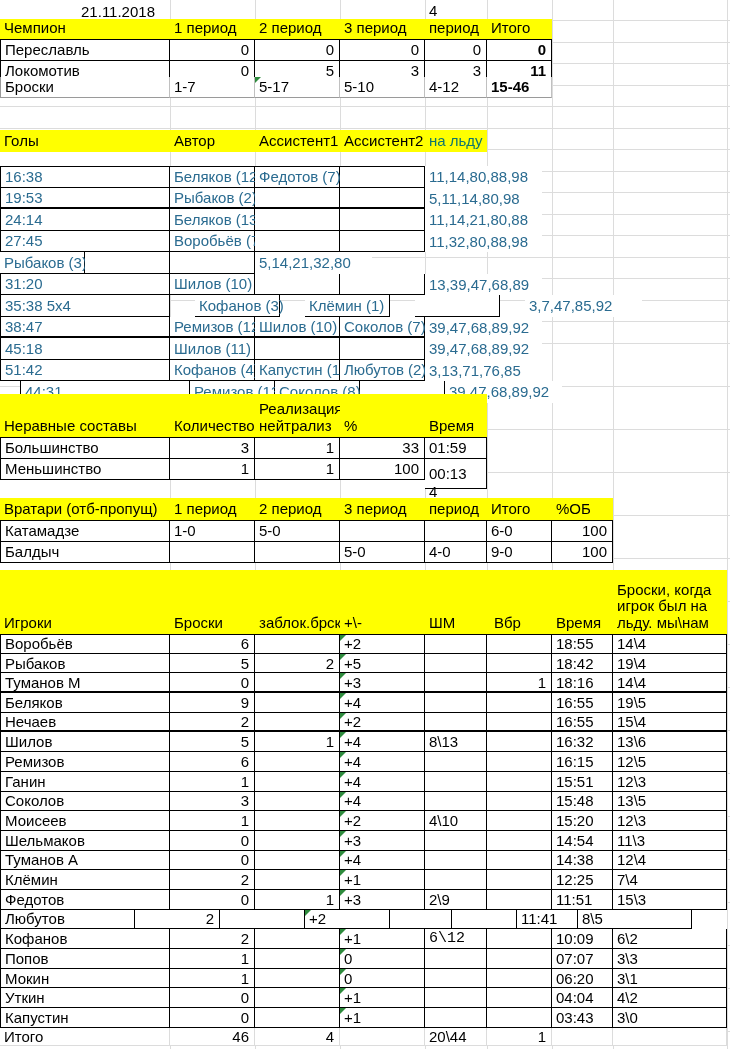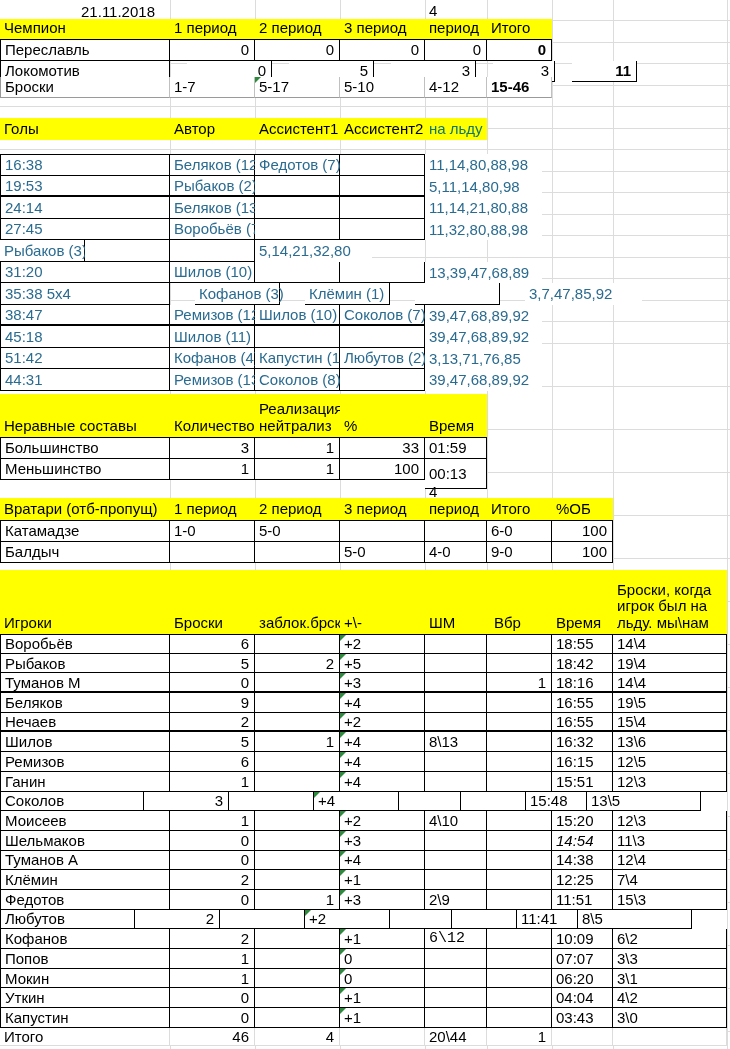--- a/index.html
+++ b/index.html
@@ -68,7 +68,7 @@
         <div class="cell ar" style="width: 62px; height: 21.5px; border-right: 1px solid rgb(0, 0, 0); border-bottom: 1px solid rgb(0, 0, 0); border-top: 1px solid rgb(0, 0, 0);">0</div>
         <div class="cell ar" style="width: 65px; height: 21.5px; border-right: 1px solid rgb(0, 0, 0); border-bottom: 1px solid rgb(0, 0, 0); border-top: 1px solid rgb(0, 0, 0); font-weight: 700;">0</div>
       </div>
-      <div class="drow" style="height: 16px; gap: 17px;">
+      <div class="drow" style="height: 16px;">
         <div class="cell al" style="width: 170px; height: 21.5px; border-right: 1px solid rgb(0, 0, 0); border-bottom: 1px solid rgb(0, 0, 0); border-left: 1px solid rgb(0, 0, 0);">Локомотив</div>
         <div class="cell ar" style="width: 85px; height: 21.5px; border-right: 1px solid rgb(0, 0, 0); border-bottom: 1px solid rgb(0, 0, 0);">0</div>
         <div class="cell ar" style="width: 85px; height: 21.5px; border-right: 1px solid rgb(0, 0, 0); border-bottom: 1px solid rgb(0, 0, 0);">5</div>

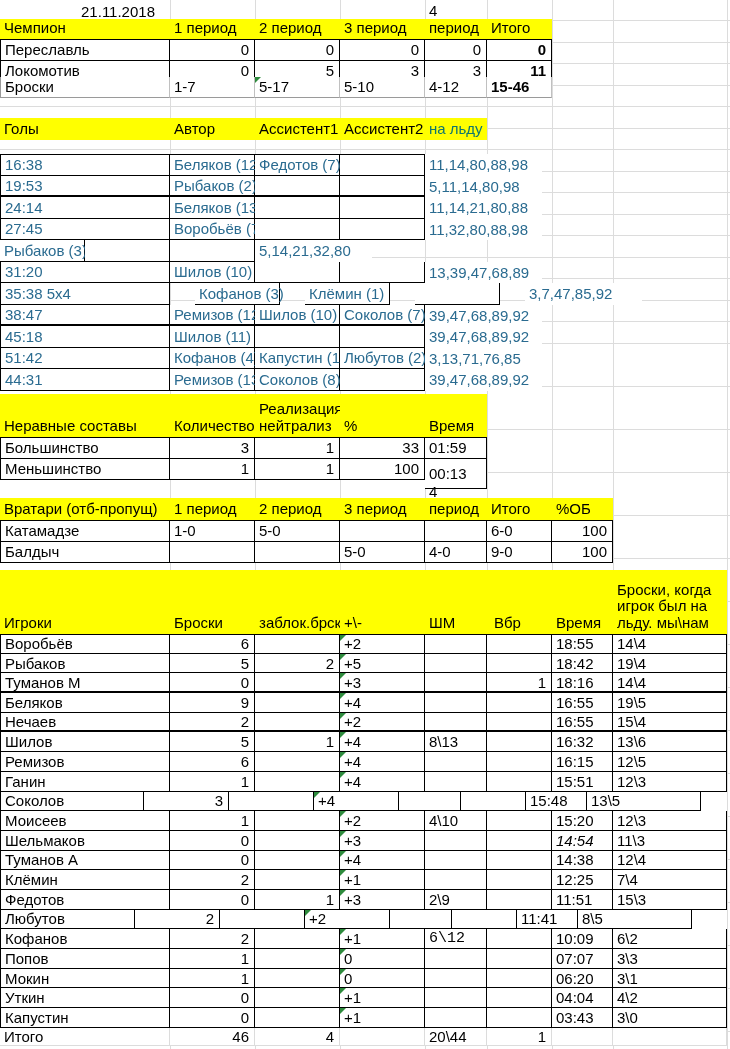--- a/index.html
+++ b/index.html
@@ -86,7 +86,7 @@
       </div>
     </div>
     <div class="xtable" style="top: 118px; width: 542px; color: rgb(42, 107, 144);">
-      <div class="hrow" style="height: 36px;">
+      <div class="hrow" style="height: 36px; margin-top: 12px;">
         <div class="hcell" style="width: 170px; height: 22px; color: rgb(0, 0, 0);">Голы</div>
         <div class="hcell" style="width: 85px; height: 22px; color: rgb(0, 0, 0);">Автор</div>
         <div class="hcell" style="width: 85px; height: 22px; color: rgb(0, 0, 0);">Ассистент1</div>

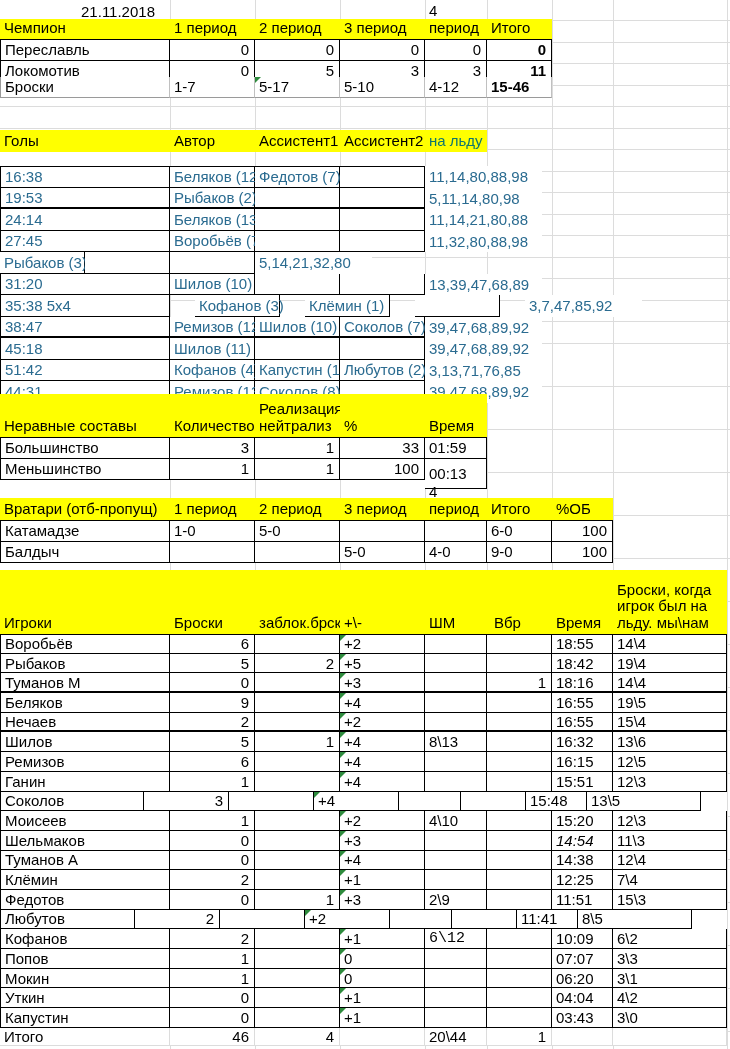--- a/index.html
+++ b/index.html
@@ -162,7 +162,7 @@
         <div class="cell al" style="width: 85px; height: 21.5px; border-right: 1px solid rgb(0, 0, 0); border-bottom: 1px solid rgb(0, 0, 0); color: rgb(42, 107, 144);">Любутов (2)</div>
         <div class="cell al" style="width: 117px; height: 21.5px; color: rgb(42, 107, 144);">3,13,71,76,85</div>
       </div>
-      <div class="drow" style="height: 21.5px;">
+      <div class="drow" style="height: 21.5px; padding-left: 20px;">
         <div class="cell al" style="width: 170px; height: 21.5px; border-right: 1px solid rgb(0, 0, 0); border-bottom: 1px solid rgb(0, 0, 0); border-left: 1px solid rgb(0, 0, 0); color: rgb(42, 107, 144);">44:31</div>
         <div class="cell al" style="width: 85px; height: 21.5px; border-right: 1px solid rgb(0, 0, 0); border-bottom: 1px solid rgb(0, 0, 0); color: rgb(42, 107, 144);">Ремизов (13)</div>
         <div class="cell al" style="width: 85px; height: 21.5px; border-right: 1px solid rgb(0, 0, 0); border-bottom: 1px solid rgb(0, 0, 0); color: rgb(42, 107, 144);">Соколов (8)</div>

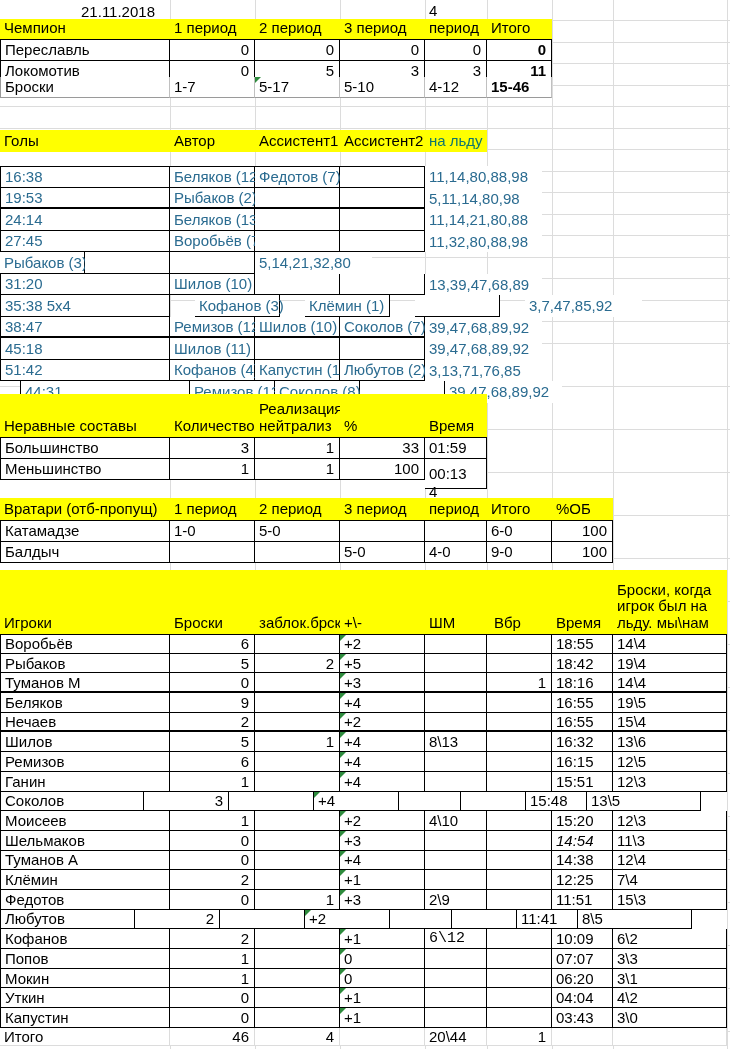--- a/index.html
+++ b/index.html
@@ -315,7 +315,7 @@
         <div class="cell al" style="width: 114px; height: 19.7px; border-right: 1px solid rgb(0, 0, 0); border-bottom: 1px solid rgb(0, 0, 0);">12\3</div>
       </div>
       <div class="drow" style="height: 19.7px;">
-        <div class="cell al" style="width: 144px; height: 19.7px; border-right: 1px solid rgb(0, 0, 0); border-bottom: 1px solid rgb(0, 0, 0); border-left: 1px solid rgb(0, 0, 0);">Соколов</div>
+        <div class="cell al" style="width: 170px; height: 19.7px; border-right: 1px solid rgb(0, 0, 0); border-bottom: 1px solid rgb(0, 0, 0); border-left: 1px solid rgb(0, 0, 0);">Соколов</div>
         <div class="cell ar" style="width: 85px; height: 19.7px; border-right: 1px solid rgb(0, 0, 0); border-bottom: 1px solid rgb(0, 0, 0);">3</div>
         <div class="cell ar" style="width: 85px; height: 19.7px; border-right: 1px solid rgb(0, 0, 0); border-bottom: 1px solid rgb(0, 0, 0);"></div>
         <div class="cell al" style="width: 85px; height: 19.7px; border-right: 1px solid rgb(0, 0, 0); border-bottom: 1px solid rgb(0, 0, 0);"><div class="tri"></div>+4</div>

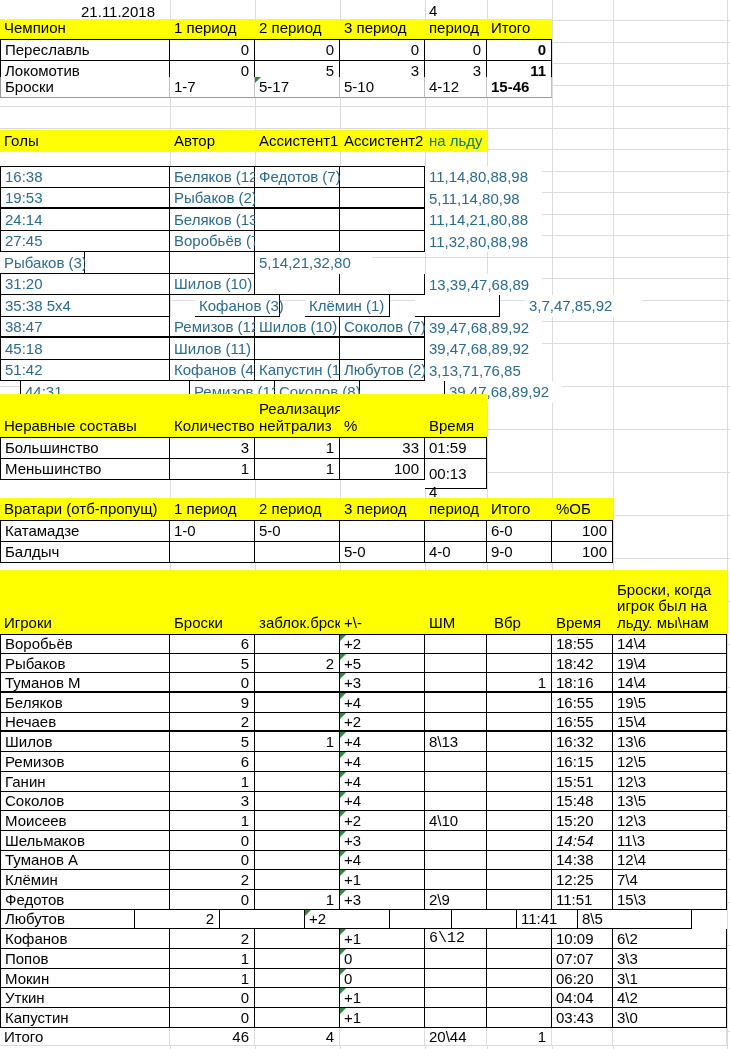--- a/index.html
+++ b/index.html
@@ -341,7 +341,7 @@
         <div class="cell al" style="width: 85px; height: 19.7px; border-right: 1px solid rgb(0, 0, 0); border-bottom: 1px solid rgb(0, 0, 0);"><div class="tri"></div>+3</div>
         <div class="cell al" style="width: 62px; height: 19.7px; border-right: 1px solid rgb(0, 0, 0); border-bottom: 1px solid rgb(0, 0, 0);"></div>
         <div class="cell ar" style="width: 65px; height: 19.7px; border-right: 1px solid rgb(0, 0, 0); border-bottom: 1px solid rgb(0, 0, 0);"></div>
-        <div class="cell al" style="width: 61px; height: 19.7px; border-right: 1px solid rgb(0, 0, 0); border-bottom: 1px solid rgb(0, 0, 0); font-style: italic;">14:54</div>
+        <div class="cell al" style="width: 61px; height: 19.7px; border-right: 1px solid rgb(0, 0, 0); border-bottom: 1px solid rgb(0, 0, 0);">14:54</div>
         <div class="cell al" style="width: 114px; height: 19.7px; border-right: 1px solid rgb(0, 0, 0); border-bottom: 1px solid rgb(0, 0, 0);">11\3</div>
       </div>
       <div class="drow" style="height: 19.7px;">

